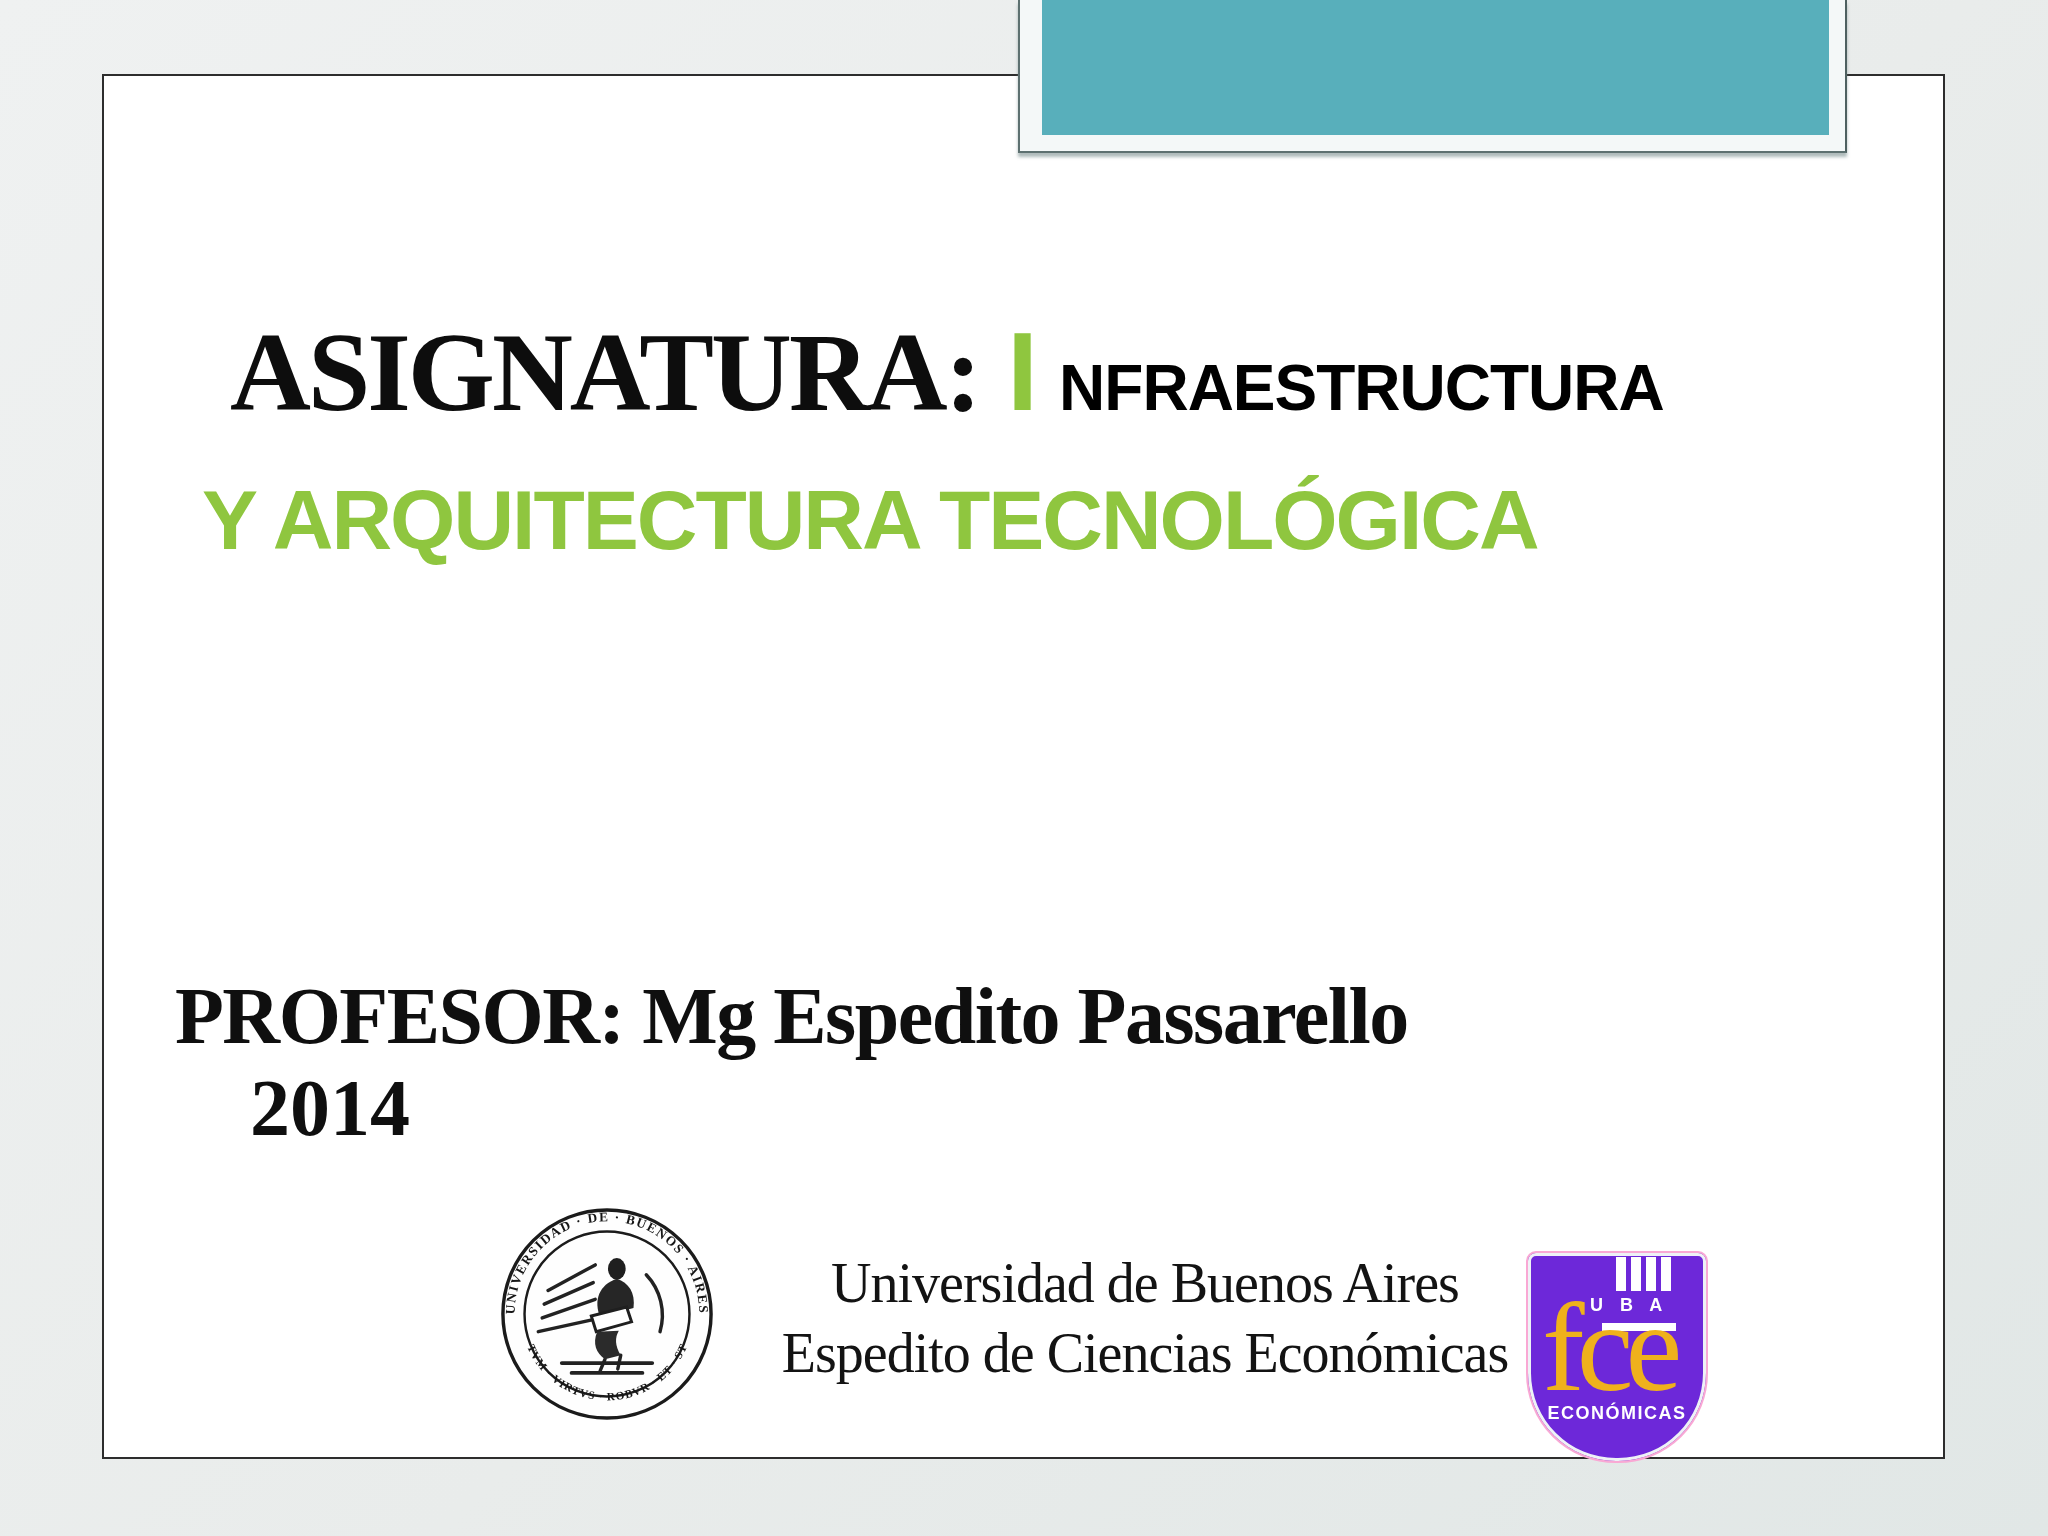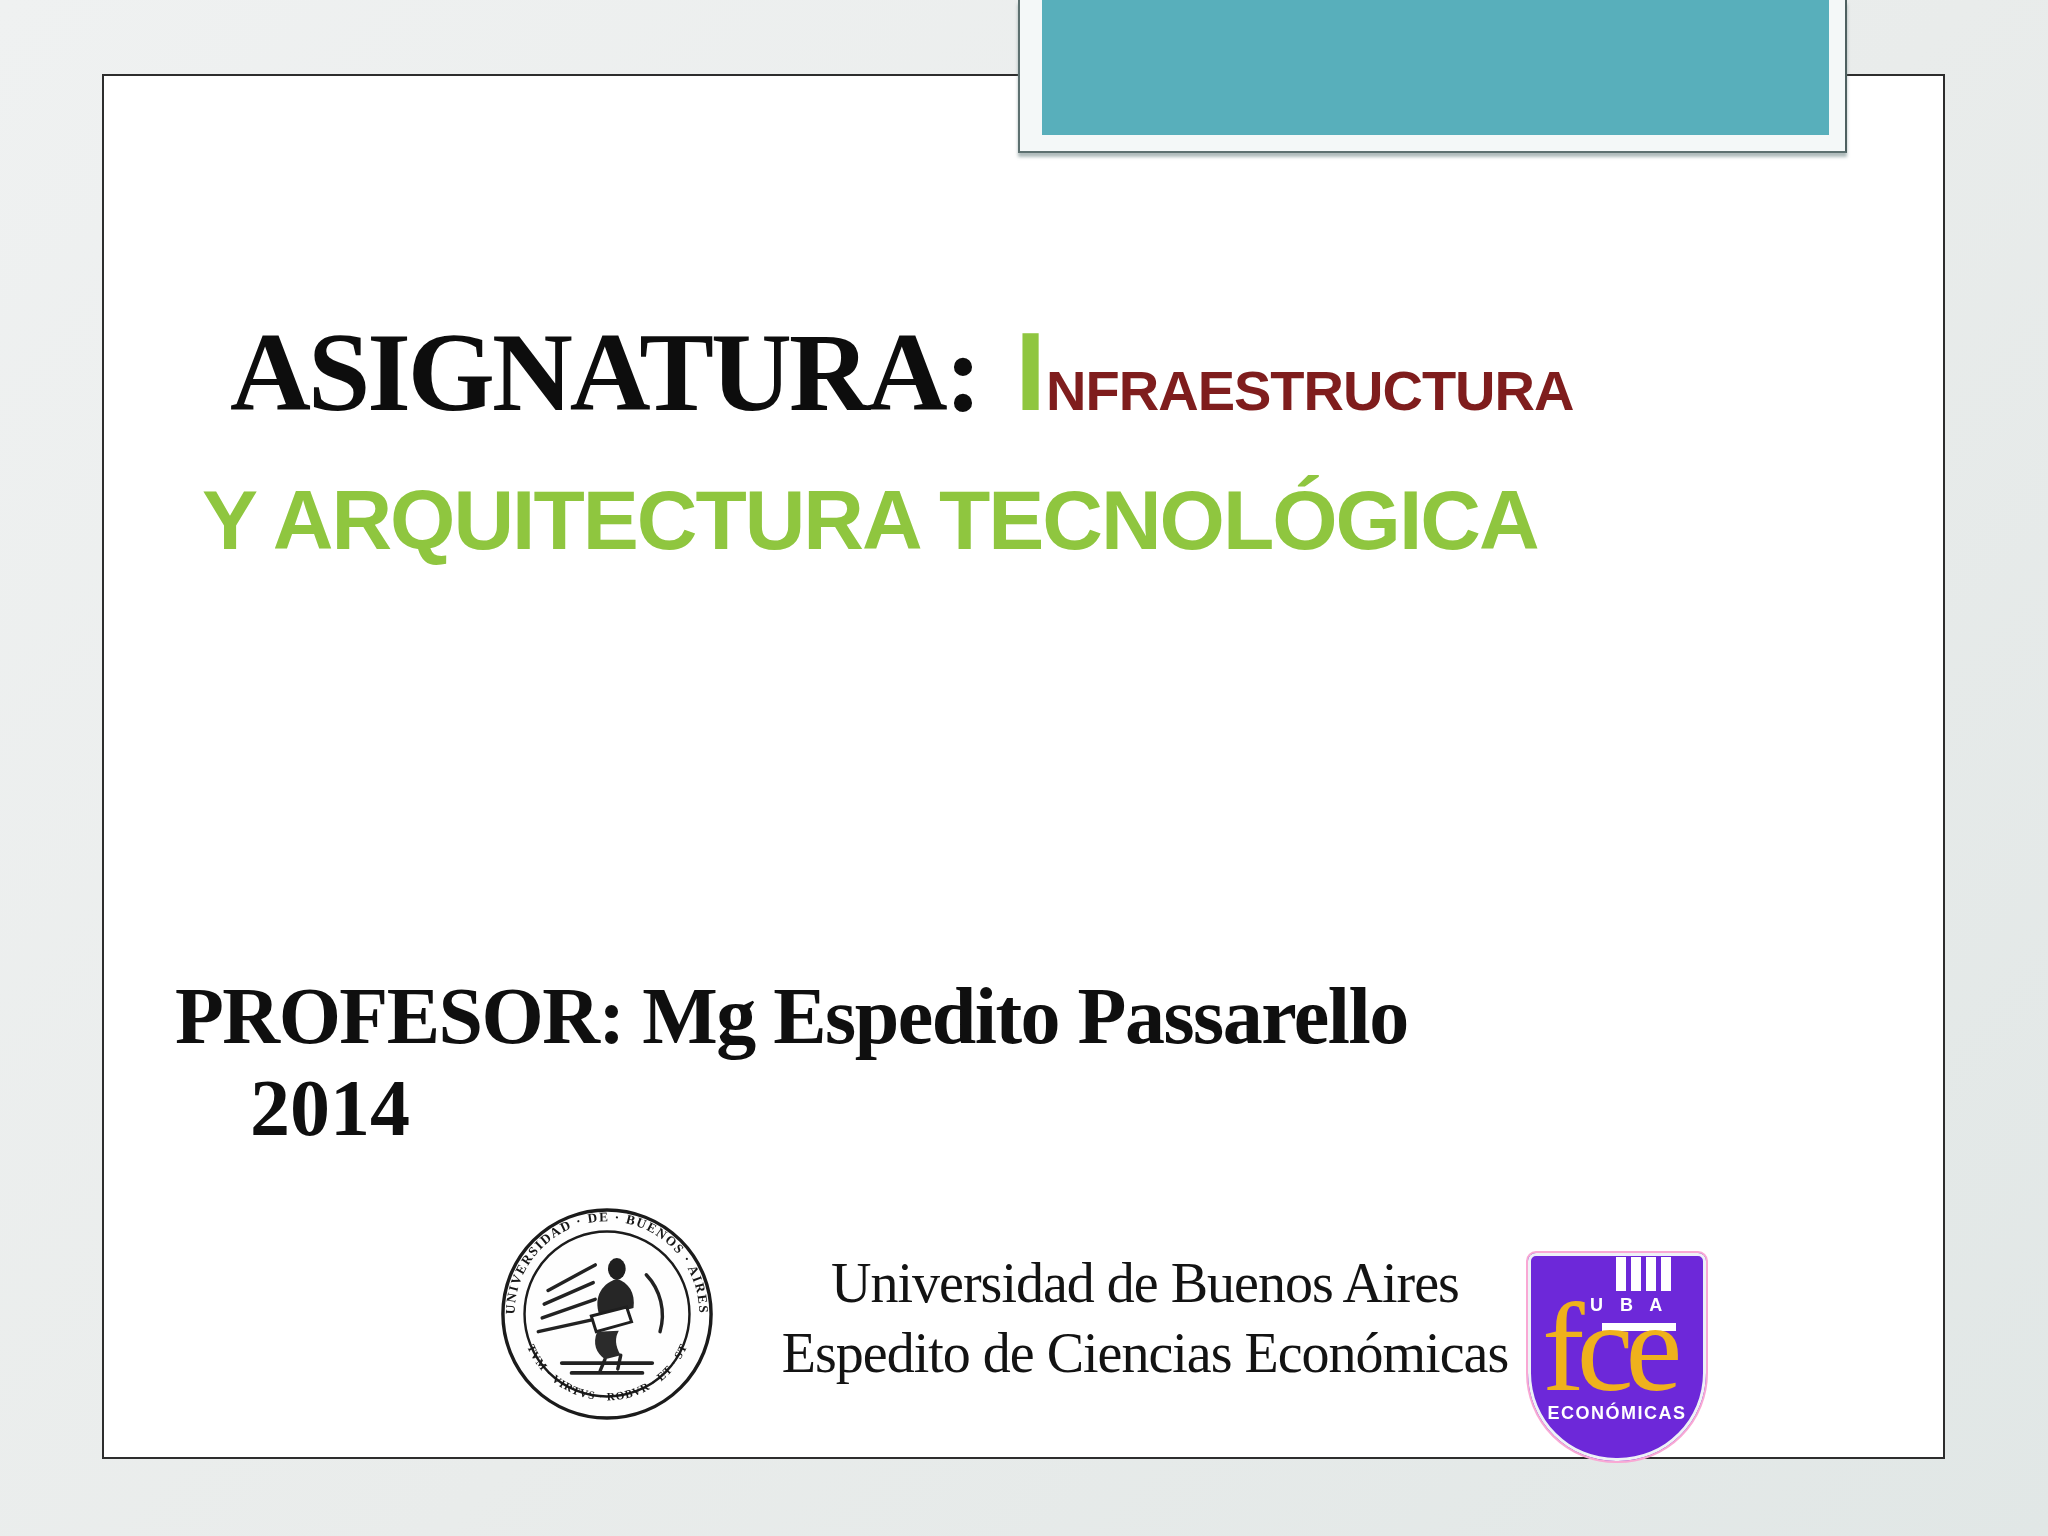--- a/index.html
+++ b/index.html
@@ -29,7 +29,7 @@
   }
   .course-label{
     font-family:"Liberation Serif","DejaVu Serif",serif;font-weight:900;
-    font-size:112px;letter-spacing:-3px;color:#0d0d0d;margin-right:36px;
+    font-size:112px;letter-spacing:-3px;color:#0d0d0d;margin-right:28px;
   }
   .subject-initial{
     font-family:"Liberation Sans","DejaVu Sans",sans-serif;font-weight:700;

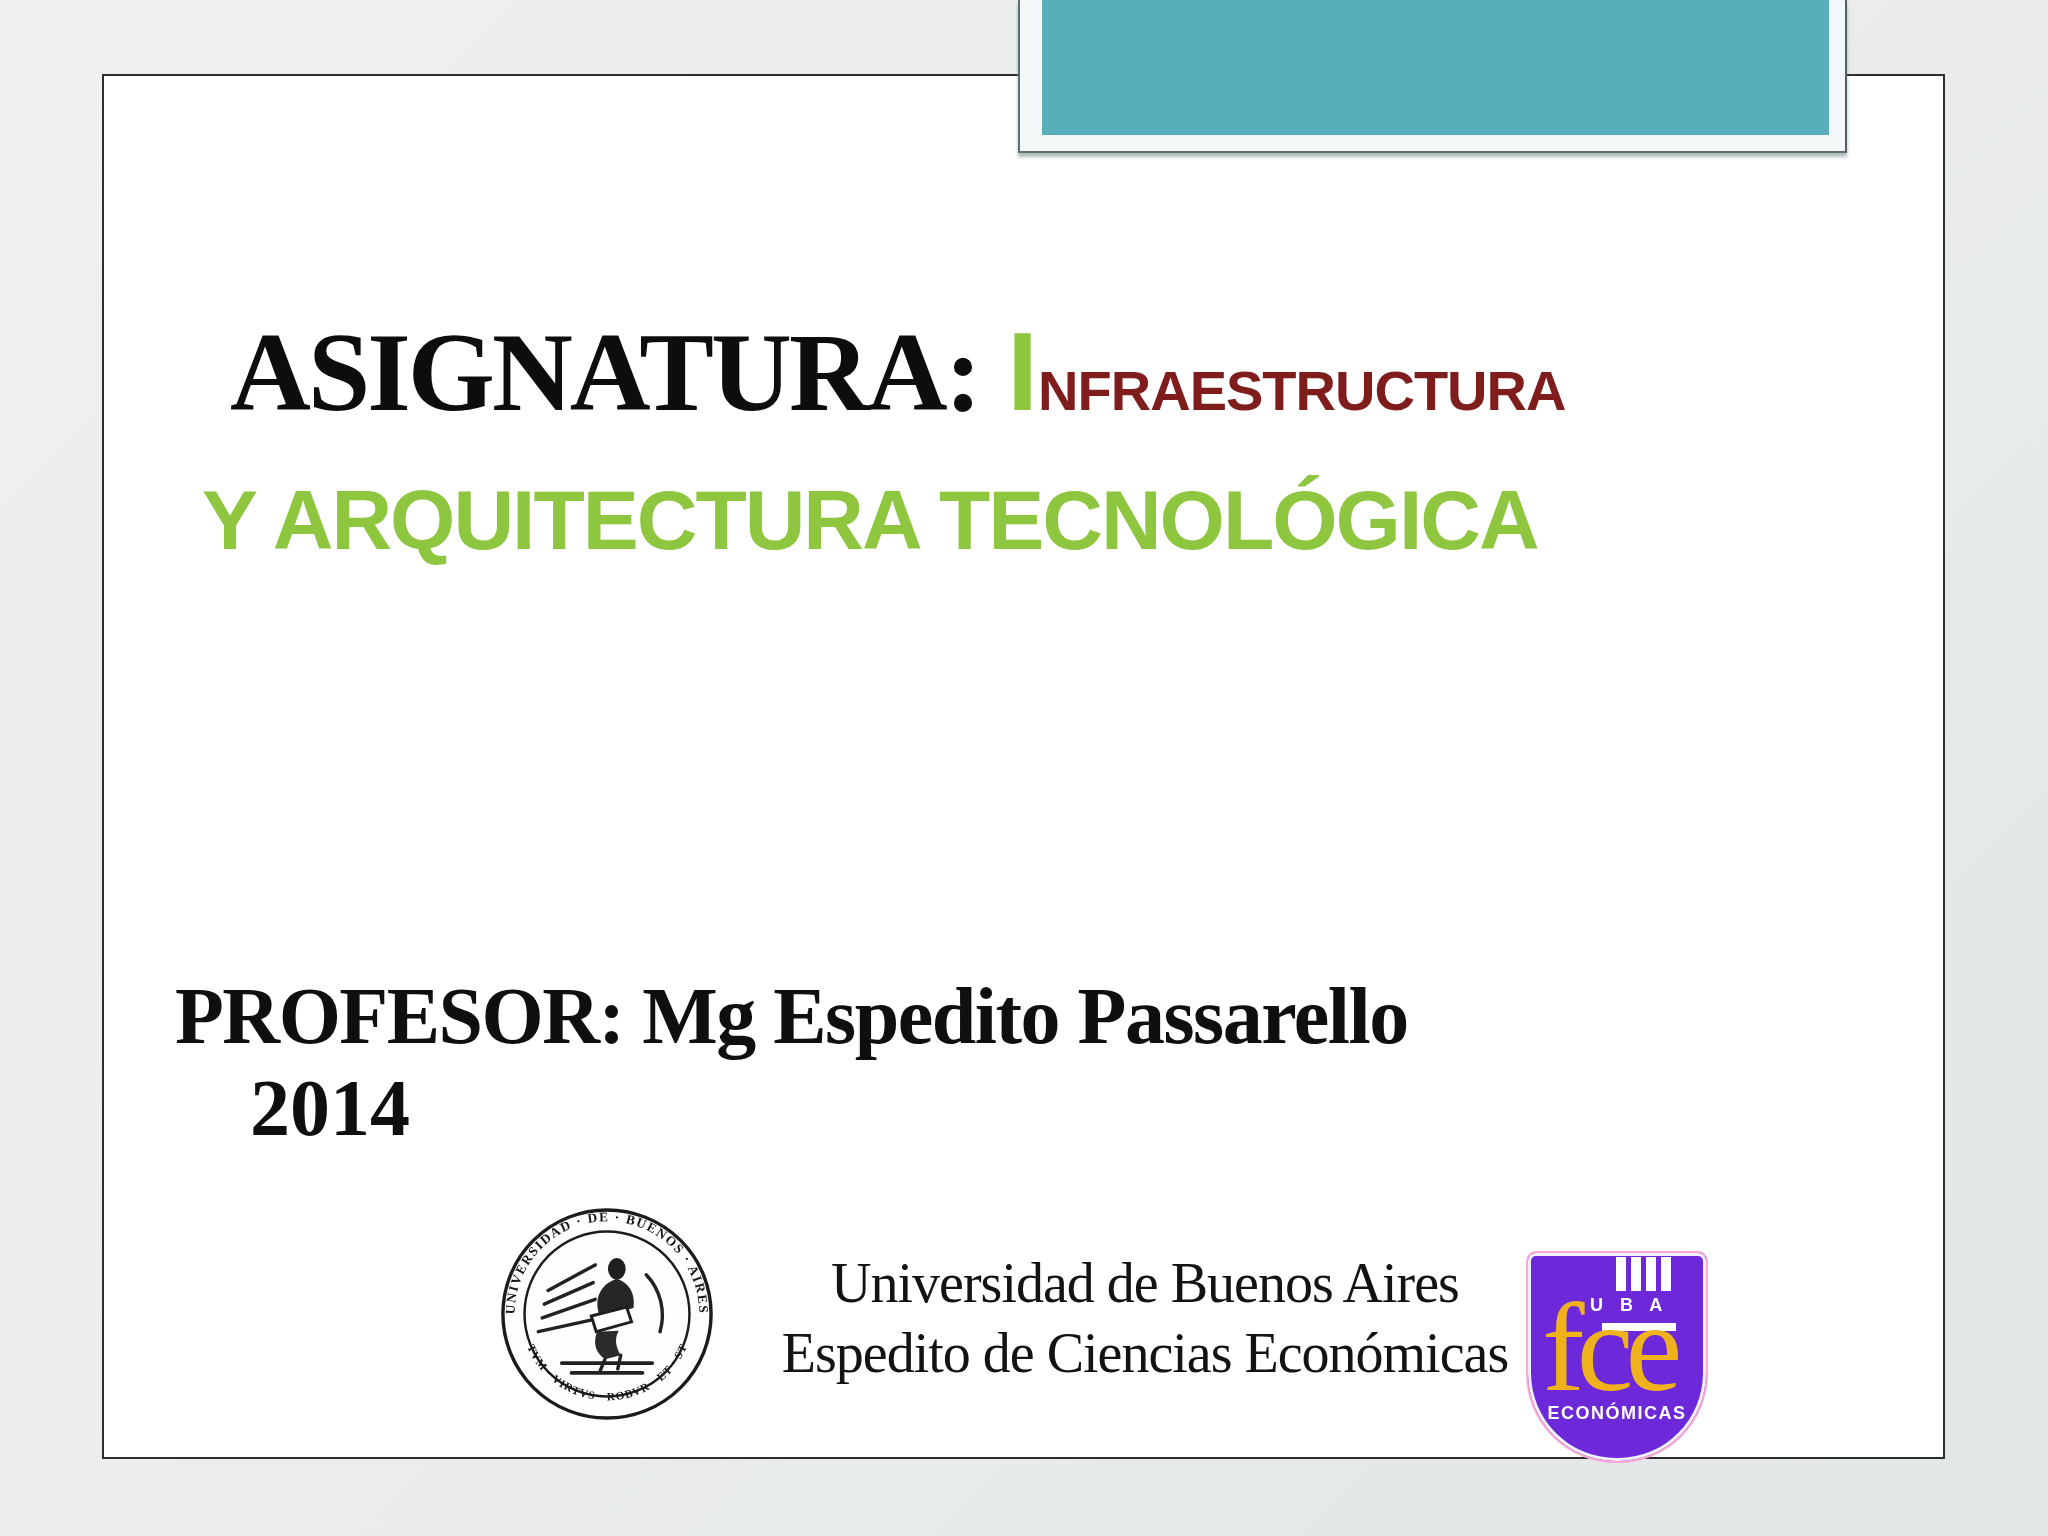--- a/index.html
+++ b/index.html
@@ -37,7 +37,7 @@
   }
   .subject-rest{
     font-family:"Liberation Sans","DejaVu Sans",sans-serif;font-weight:700;
-    font-size:56px;color:#7f1d1d;letter-spacing:-1px;
+    font-size:64px;color:#000000;letter-spacing:-1px;margin-left:21px;
   }
   .title-line2{
     position:absolute;left:98px;top:402px;white-space:nowrap;line-height:1;

